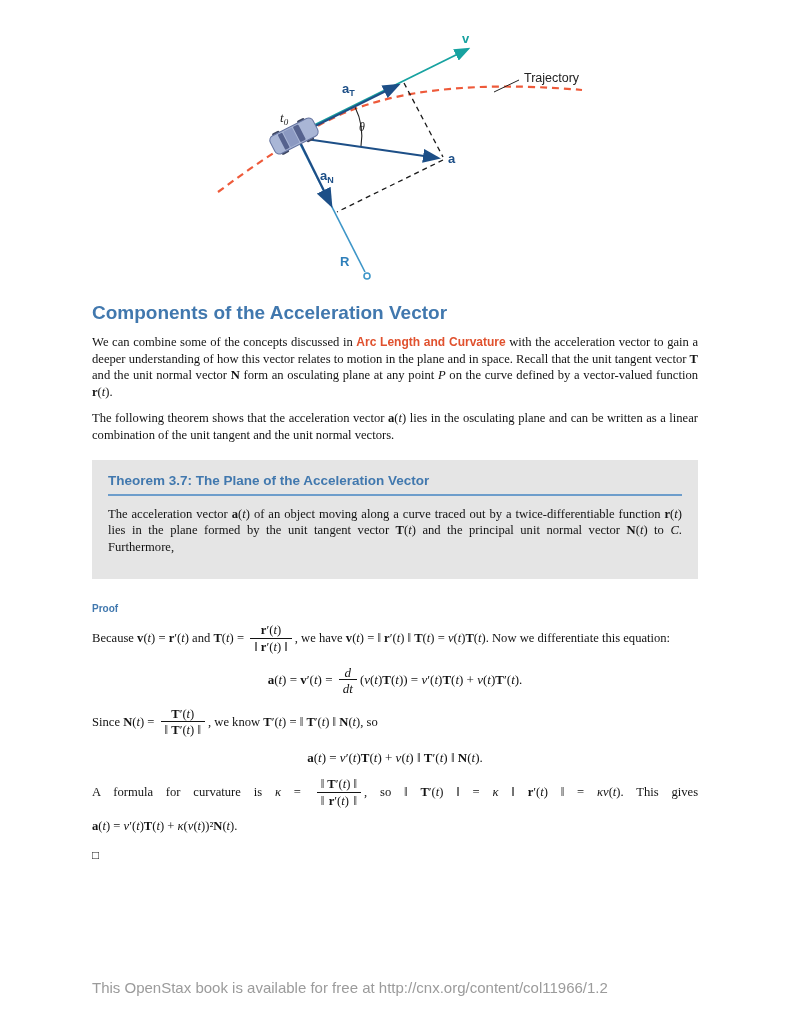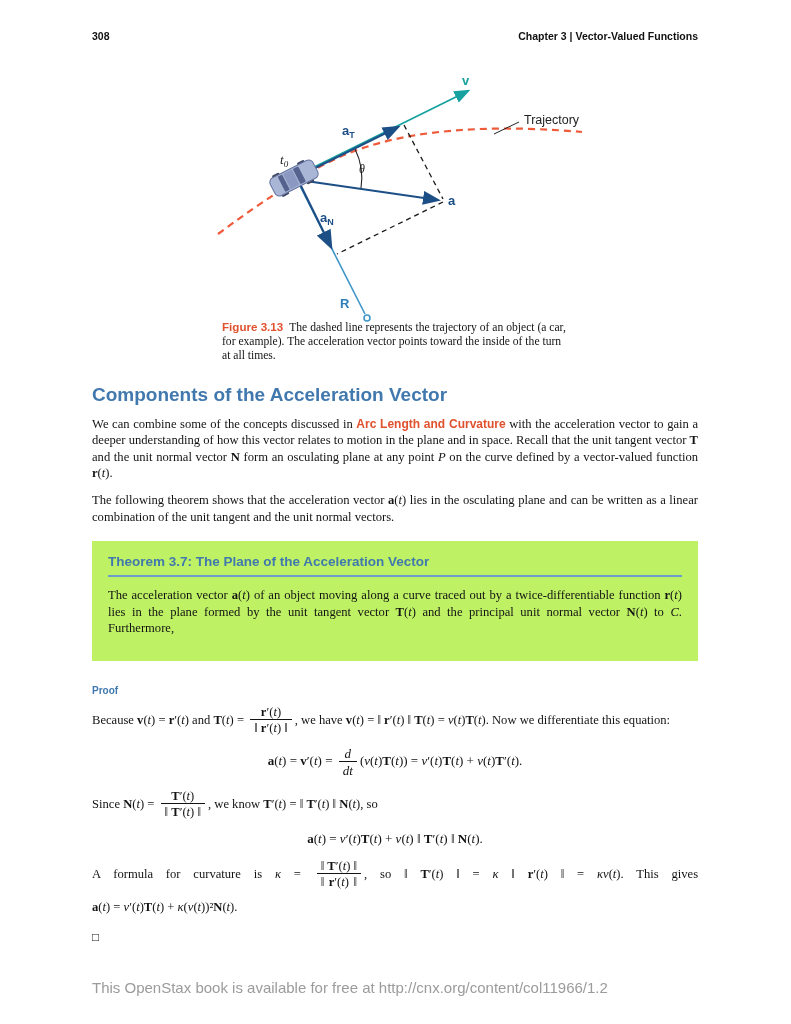--- a/index.html
+++ b/index.html
@@ -50,10 +50,6 @@
 
 <div class="page">
 
-  <div class="hdr">
-    <span>308</span>
-    <span>Chapter 3 | Vector-Valued Functions</span>
-  </div>
 
   <div class="figwrap">
     <svg class="figsvg" width="400" height="252" viewBox="0 0 400 252">

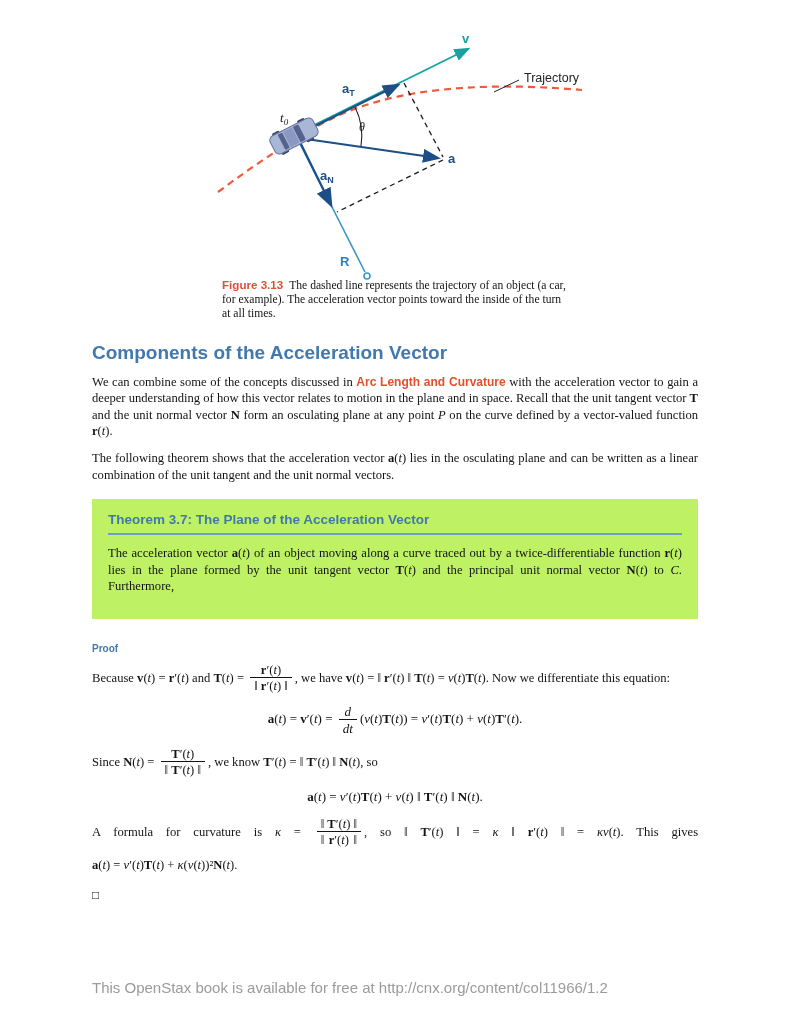--- a/index.html
+++ b/index.html
@@ -107,9 +107,6 @@
       <text x="136" y="236" font-size="13" font-weight="bold" fill="#2e7fba">R</text>
     </svg>
 
-    <div class="figcap">
-      <span class="caplabel">Figure 3.13</span><span>The dashed line represents the trajectory of an object (a car, for example). The acceleration vector points toward the inside of the turn at all times.</span>
-    </div>
   </div>
 
   <h1>Components of the Acceleration Vector</h1>

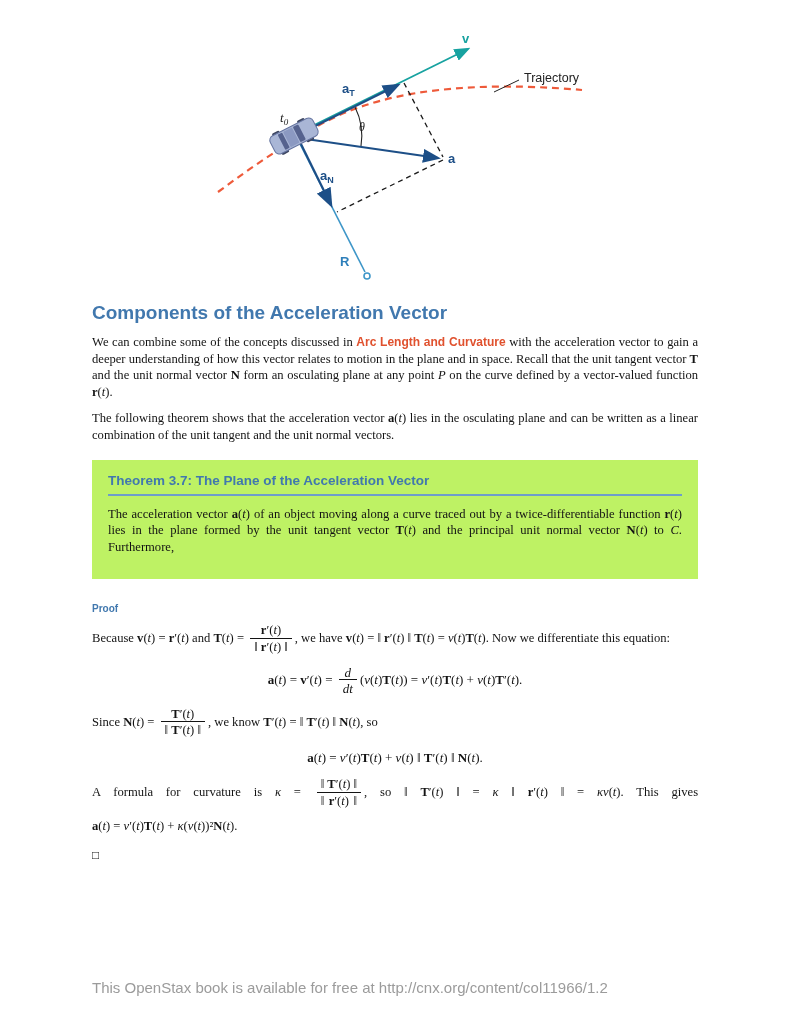--- a/index.html
+++ b/index.html
@@ -26,7 +26,7 @@
   .linktxt{font-family:"Liberation Sans", sans-serif;font-weight:bold;
      color:#e0512e;font-size:12px;cursor:pointer;}
   
-  .theorem{background:#bef264;margin:16px 0 6px 0;padding:13px 16px 16px 16px;}
+  .theorem{background:#e5e5e5;margin:16px 0 6px 0;padding:13px 16px 16px 16px;}
   .theorem .ttitle{font-family:"Liberation Sans", sans-serif;font-size:13.5px;
      font-weight:bold;color:#4178ae;border-bottom:2px solid #6d9dcb;
      padding-bottom:6px;margin-bottom:10px;}

